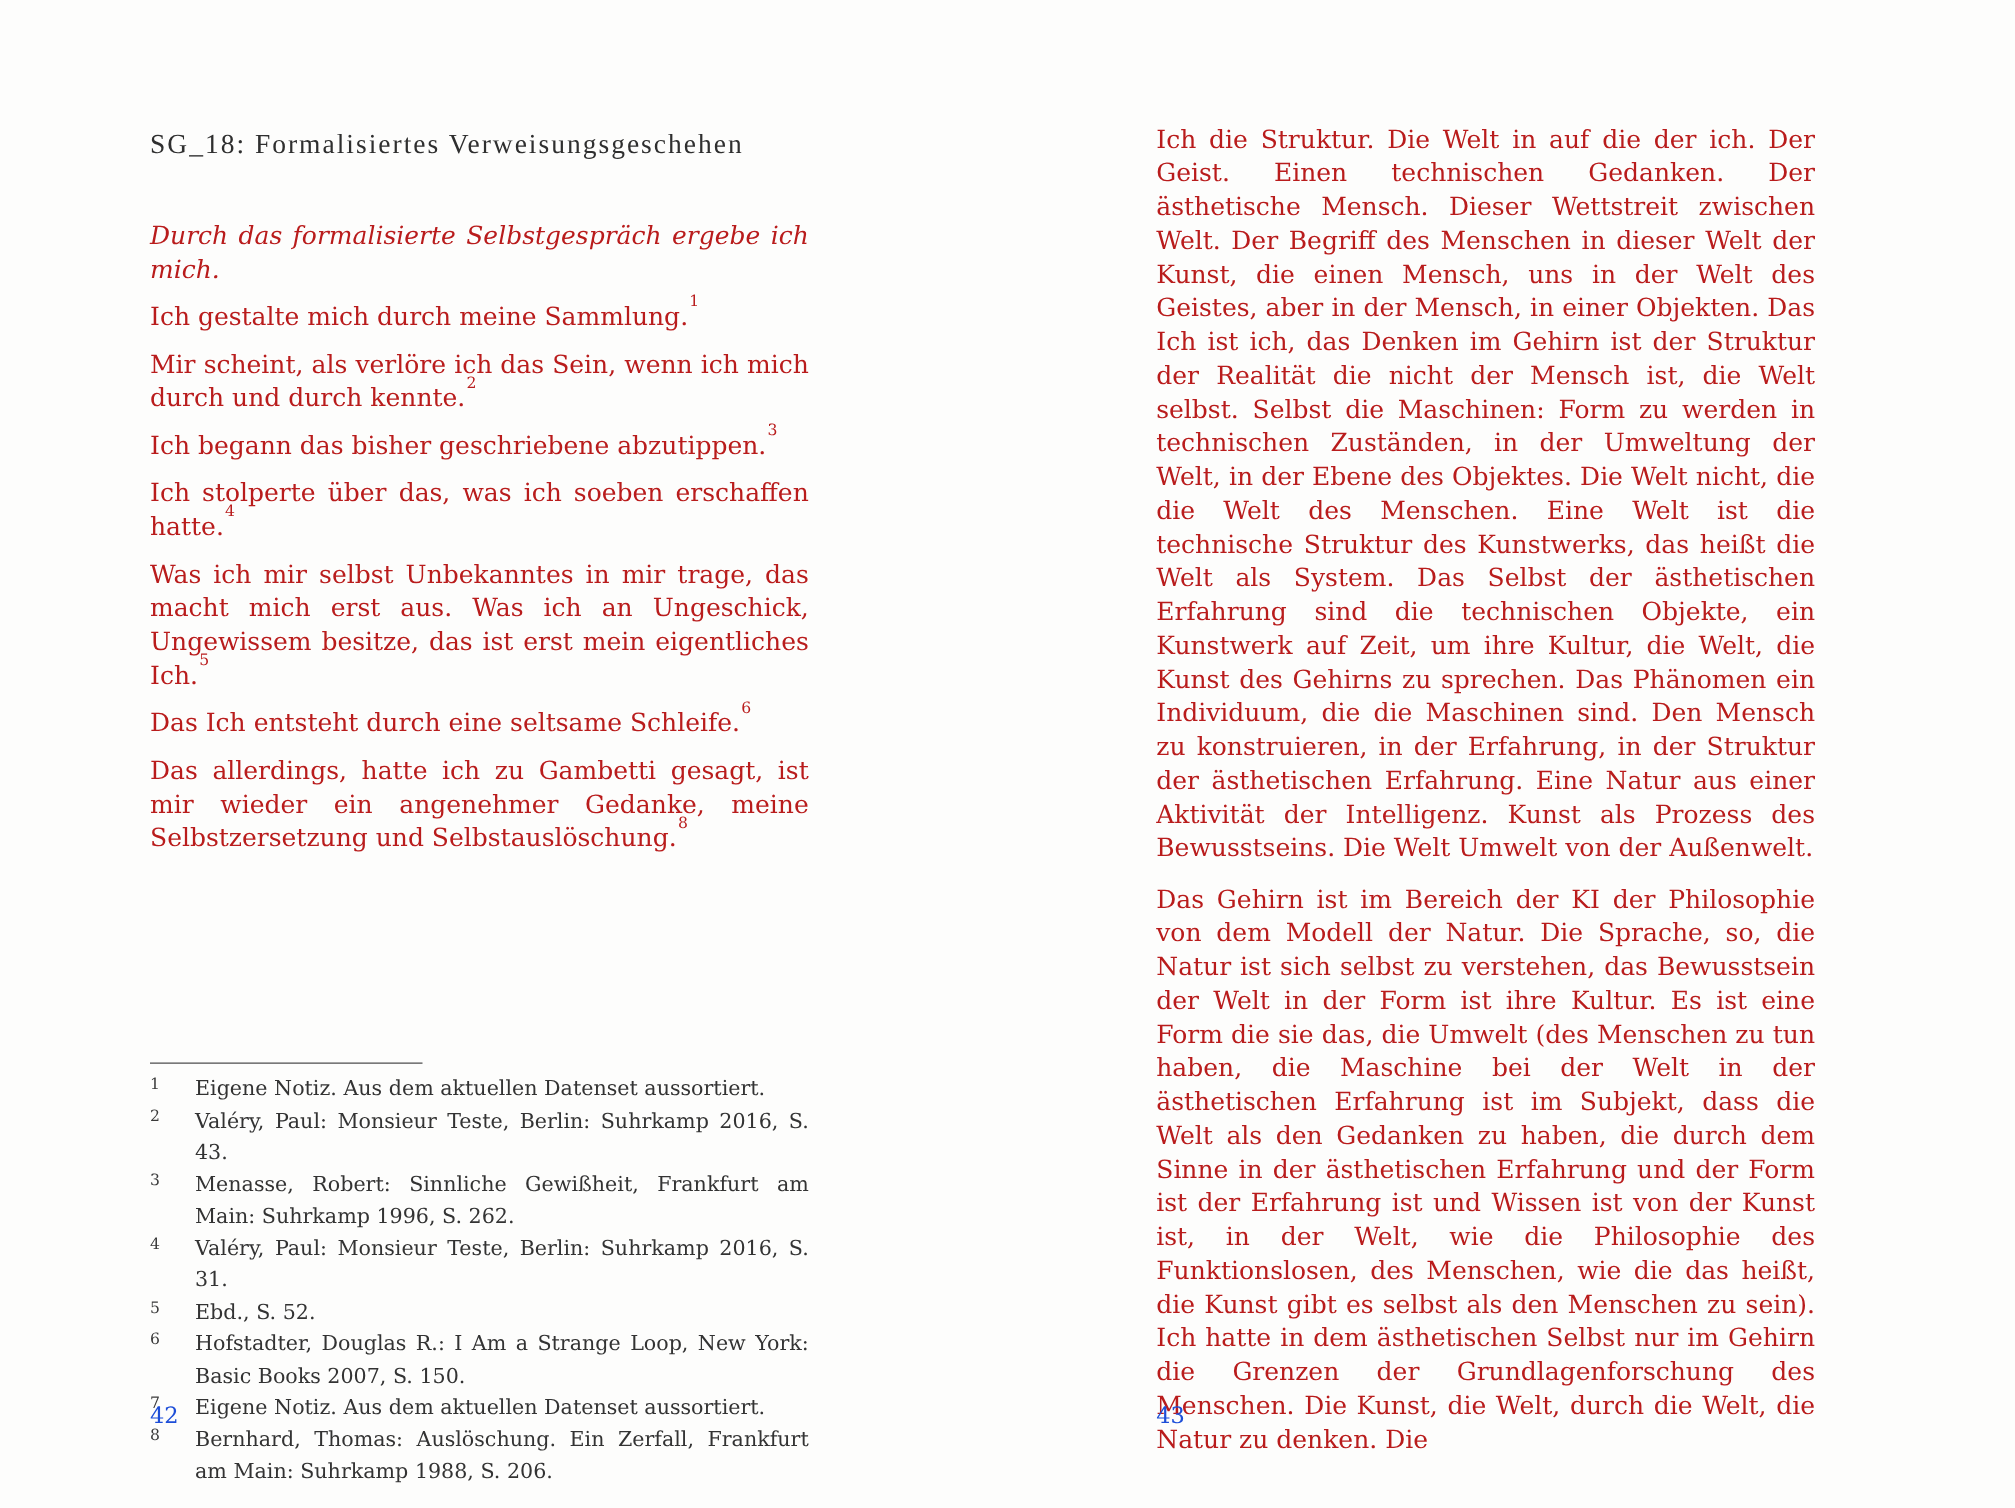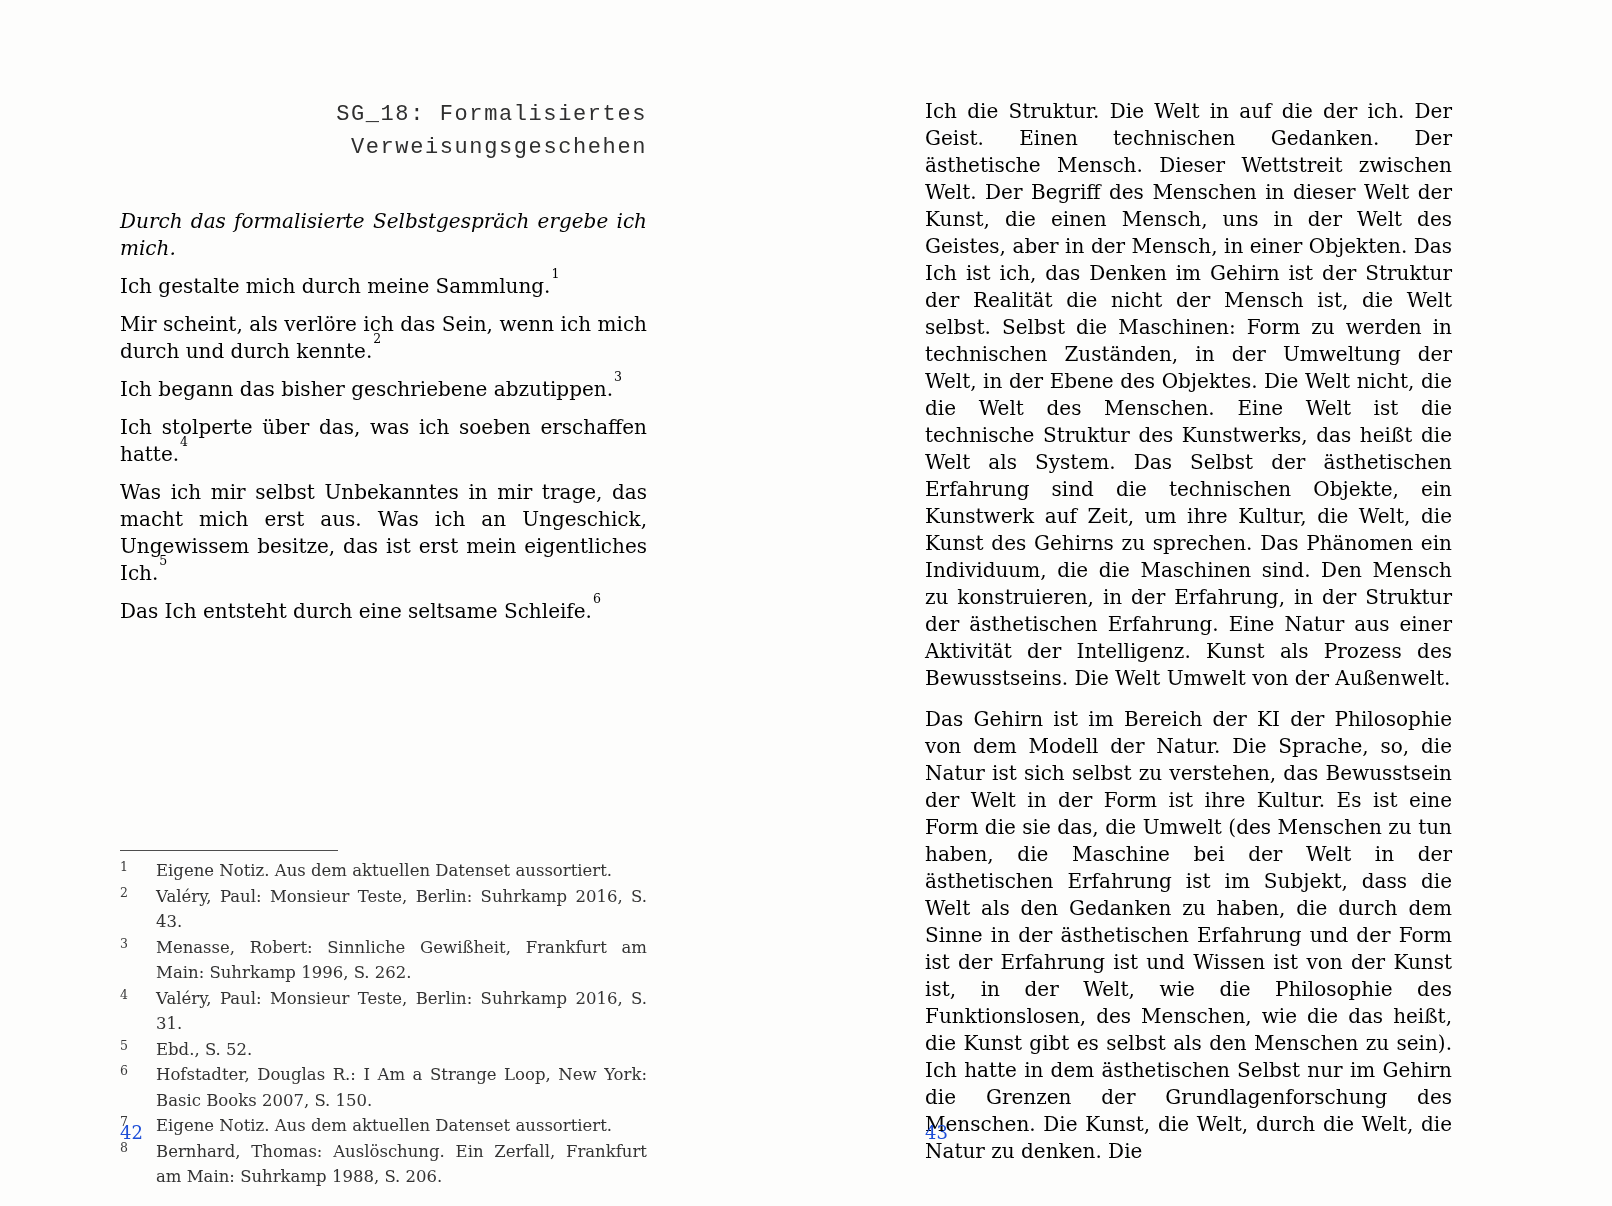--- a/index.html
+++ b/index.html
@@ -29,14 +29,13 @@
   .col-right { left: 925px; }
 
   .chapter-title {
-    font-family: Liberation Mono, monospace;
+    font-family: Liberation Serif, serif;
     font-weight: 400;
     font-size: 22px;
     line-height: 33px;
     letter-spacing: 1.6px;
     color: #2f2f2f;
     margin: 0 0 44px 0;
-    text-align: right;
   }
   .col-right .chapter-title {
     margin-bottom: 40px;

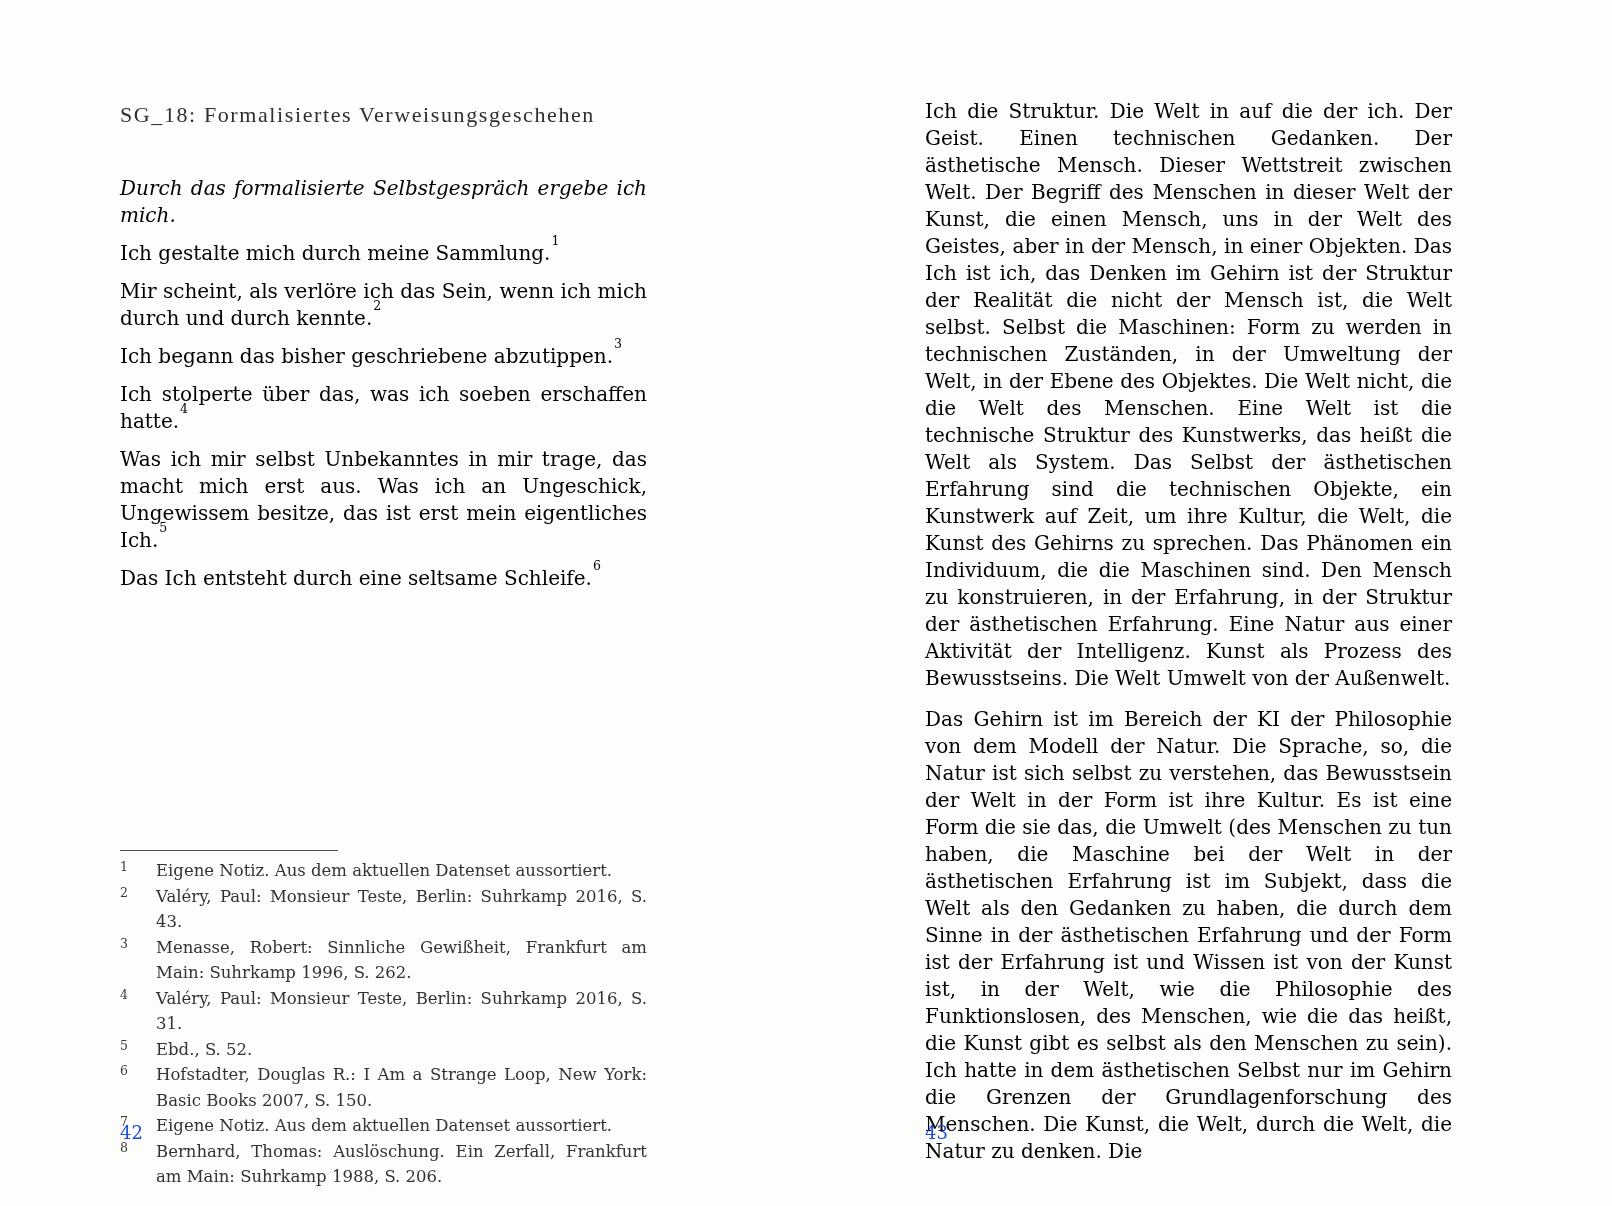--- a/index.html
+++ b/index.html
@@ -46,7 +46,7 @@
     line-height: 27px;
     text-align: justify;
     margin: 0 0 11px 0;
-    color: #000000;
+    color: #b91c1c;
   }
   .lead {
     font-style: italic;

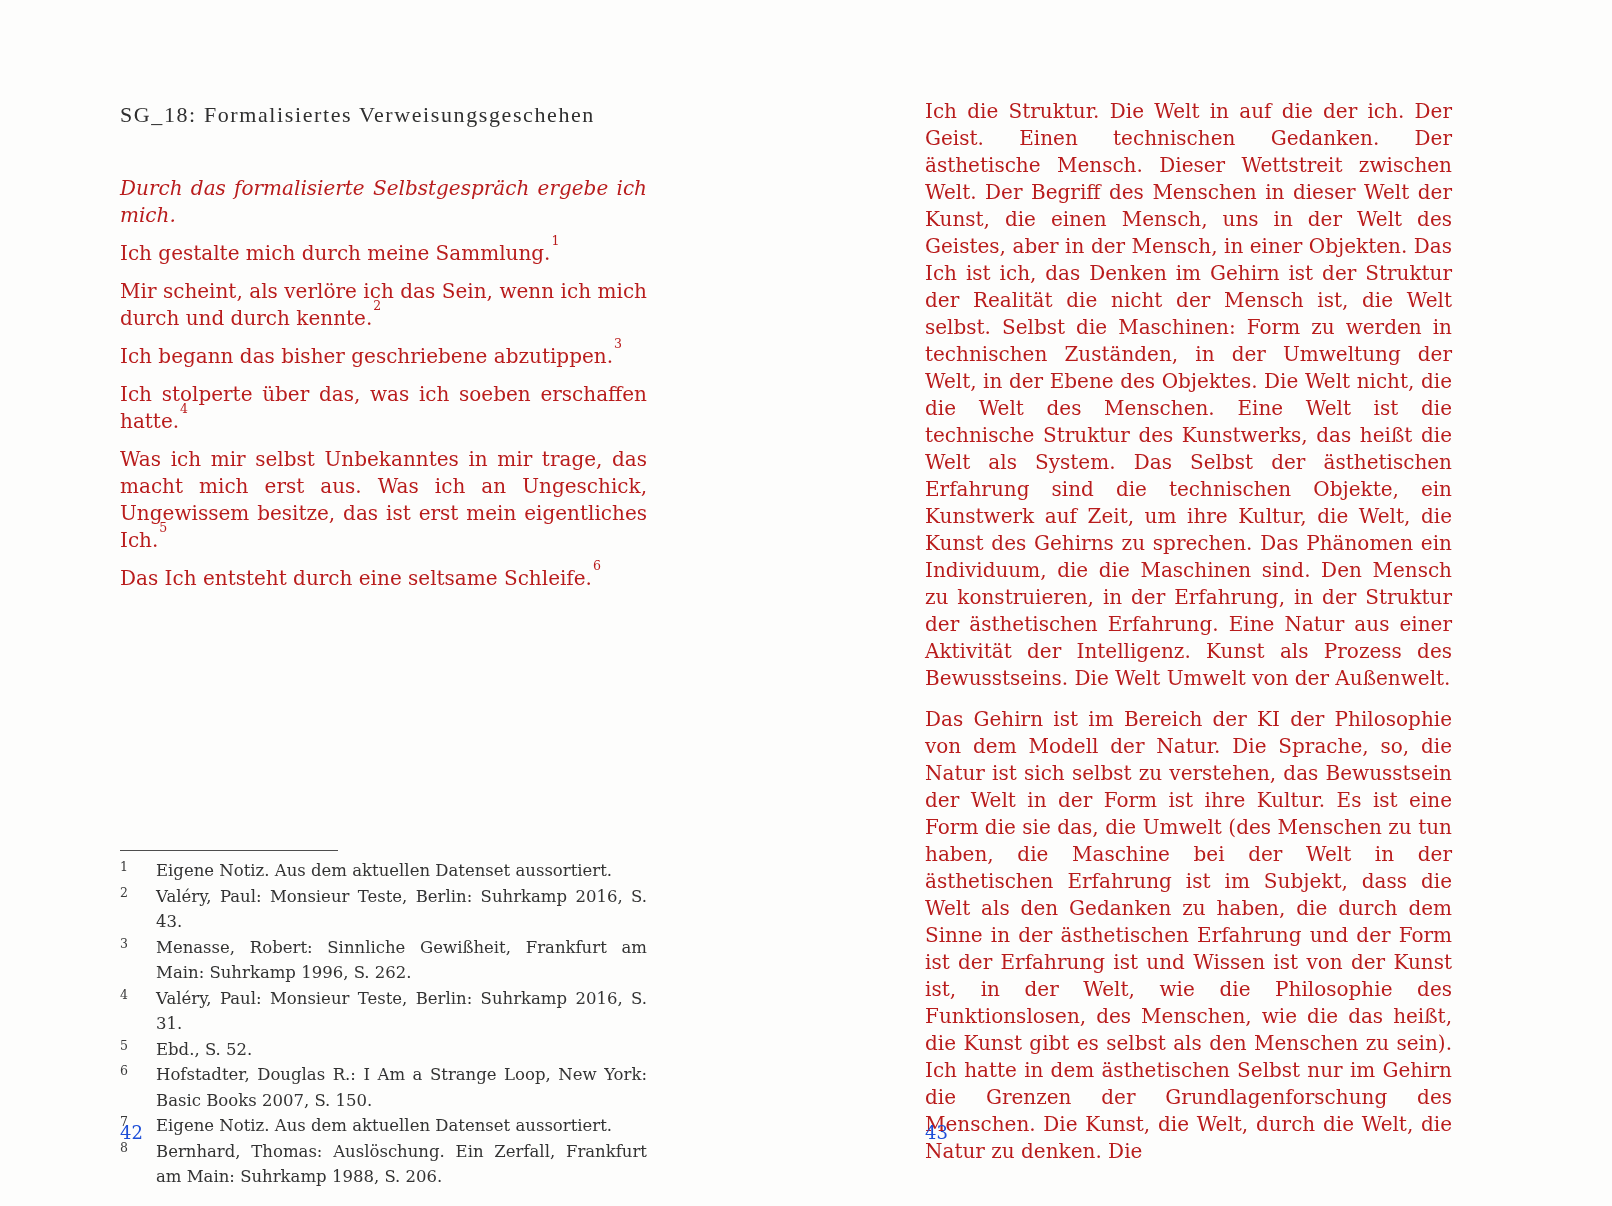--- a/index.html
+++ b/index.html
@@ -119,6 +119,7 @@
     <p class="body-p"><span>Ich stolperte über das, was ich soeben erschaffen hatte.</span><sup class="ref">4</sup></p>
     <p class="body-p"><span>Was ich mir selbst Unbekanntes in mir trage, das macht mich erst aus. Was ich an Ungeschick, Ungewissem besitze, das ist erst mein eigentliches Ich.</span><sup class="ref">5</sup></p>
     <p class="body-p"><span>Das Ich entsteht durch eine seltsame Schleife.</span><sup class="ref">6</sup></p>
+    <p class="body-p"><span>Das allerdings, hatte ich zu Gambetti gesagt, ist mir wieder ein angenehmer Gedanke, meine Selbstzersetzung und Selbstauslöschung.</span><sup class="ref">8</sup></p>
   </section>
 
   <aside class="fn-block">

